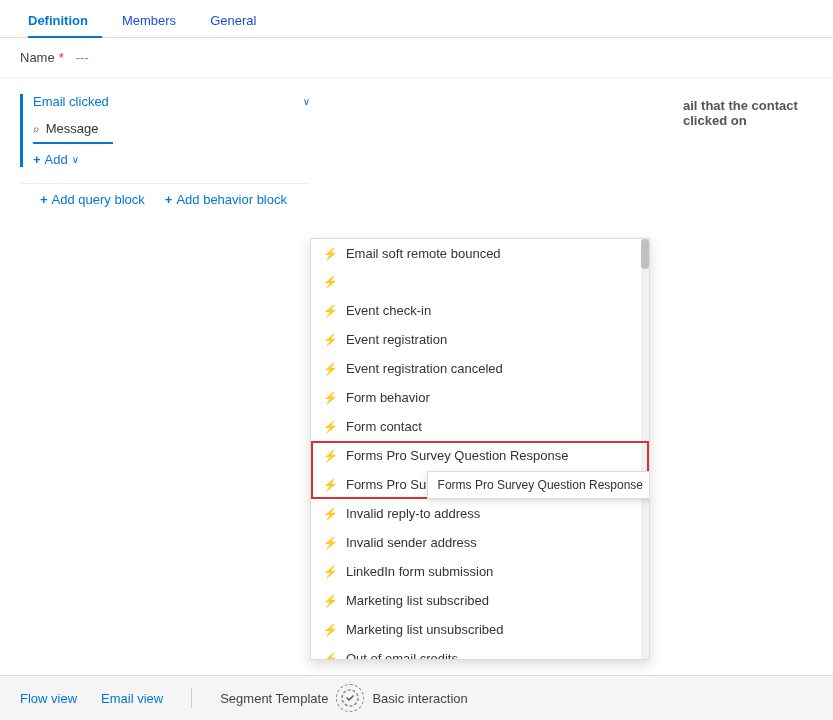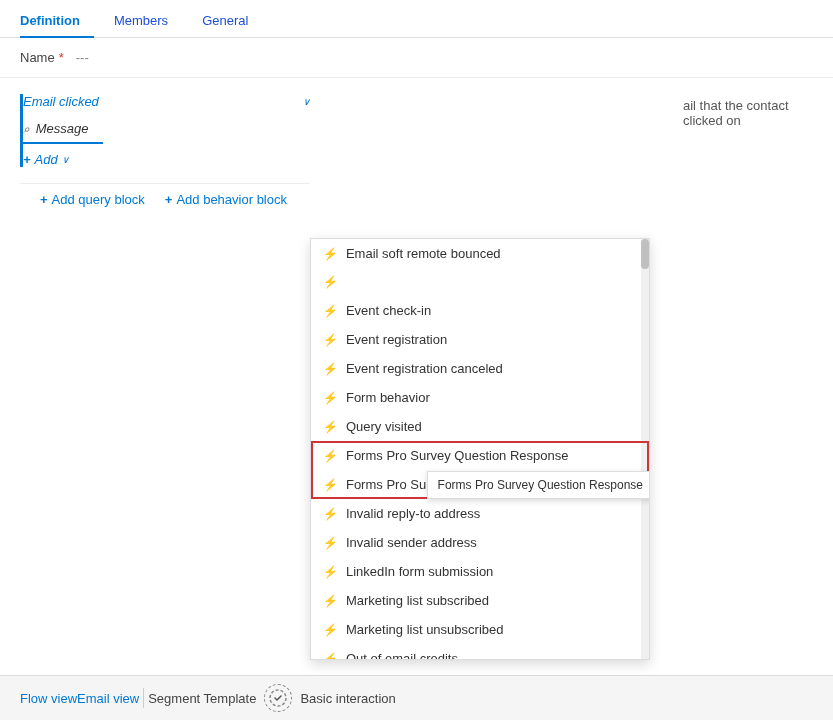--- a/index.html
+++ b/index.html
@@ -35,7 +35,7 @@
     
     .tabs-bar {
       display: flex;
-      padding: 0 20px;
+      padding: 0 28px;
       border-bottom: 1px solid #ddd;
       margin-top: 4px;
     }

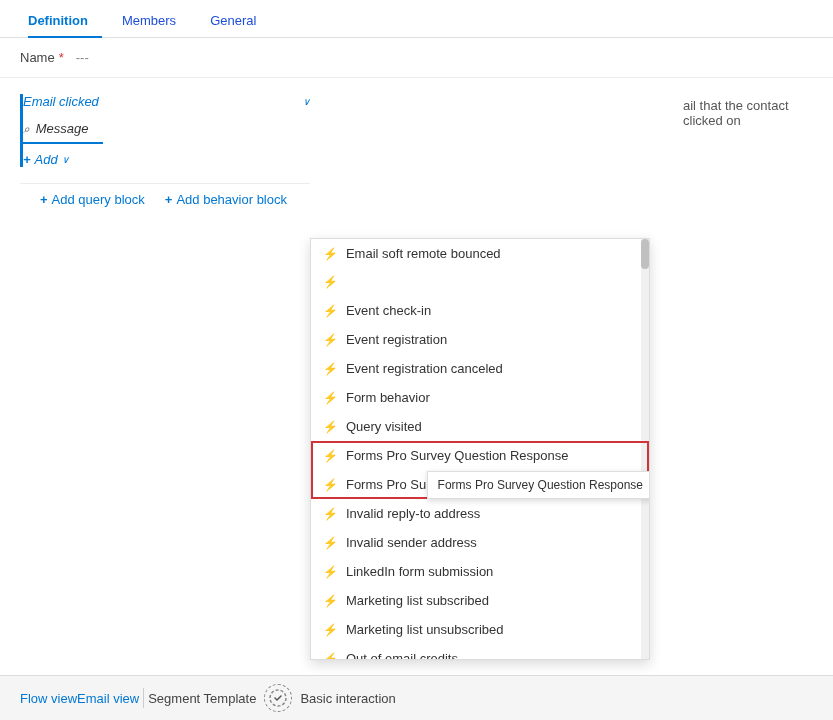--- a/index.html
+++ b/index.html
@@ -91,8 +91,8 @@
 
     .query-block {
       border-left: 3px solid #0078d4;
-      position: relative;
-      font-style: italic;
+      padding-left: 10px;
+      position: relative;
     }
 
     .block-title {

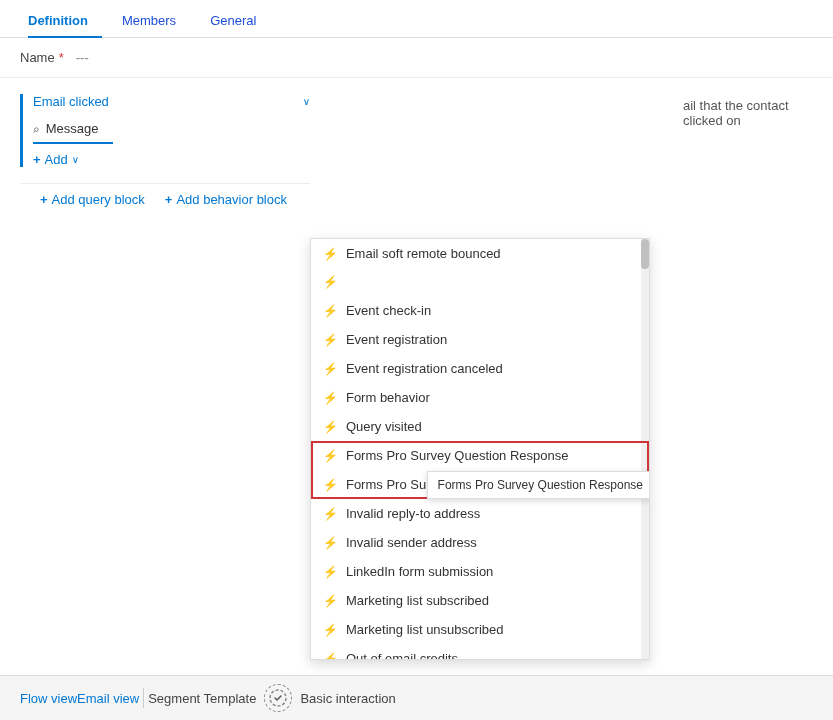--- a/index.html
+++ b/index.html
@@ -232,6 +232,7 @@
       padding: 20px 10px;
       font-size: 13px;
       color: #555;
+      font-weight: bold;
     }
 
     

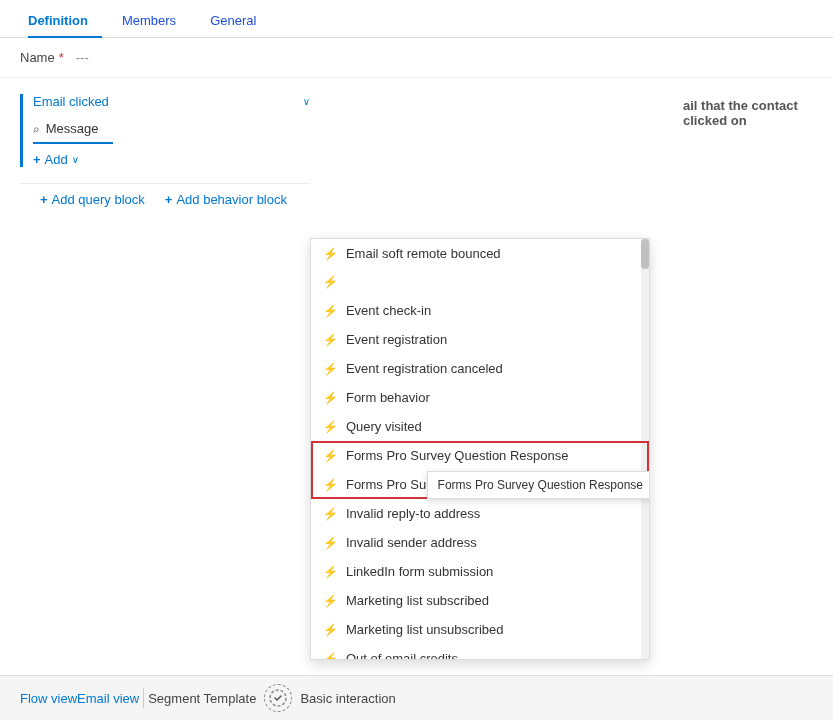--- a/index.html
+++ b/index.html
@@ -381,7 +381,7 @@
         </div>
         <div class="dropdown-item">
           <span class="lightning-icon">⚡</span>
-          <span>Query visited</span>
+          <span>Form contact</span>
         </div>
 
         <div style="position:relative; outline: 2px solid #d13438; outline-offset: -2px; z-index:1;">

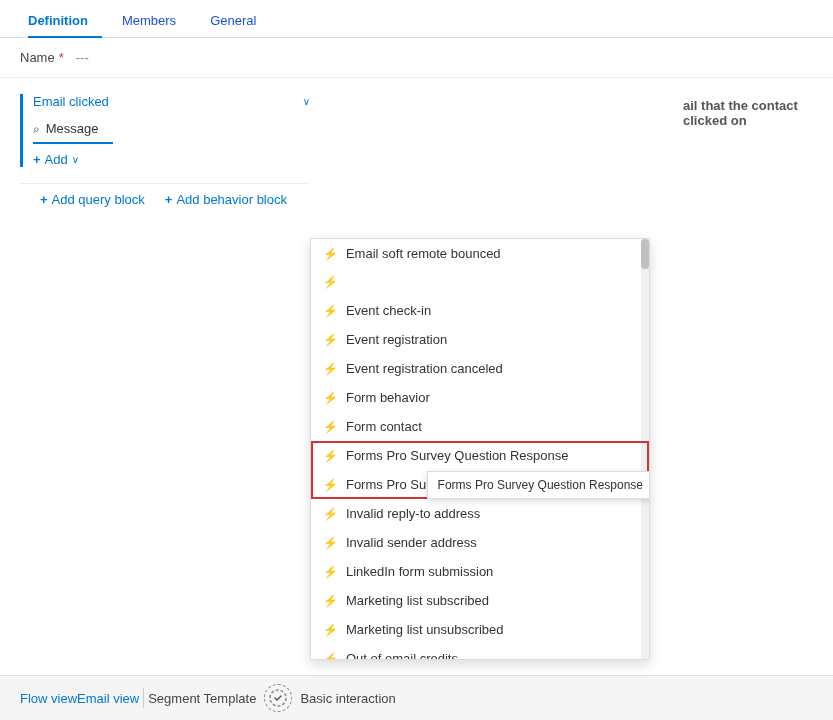--- a/index.html
+++ b/index.html
@@ -265,6 +265,7 @@
       padding: 8px 20px;
       display: flex;
       align-items: center;
+      gap: 24px;
     }
     .footer-link {
       color: #0078d4;

